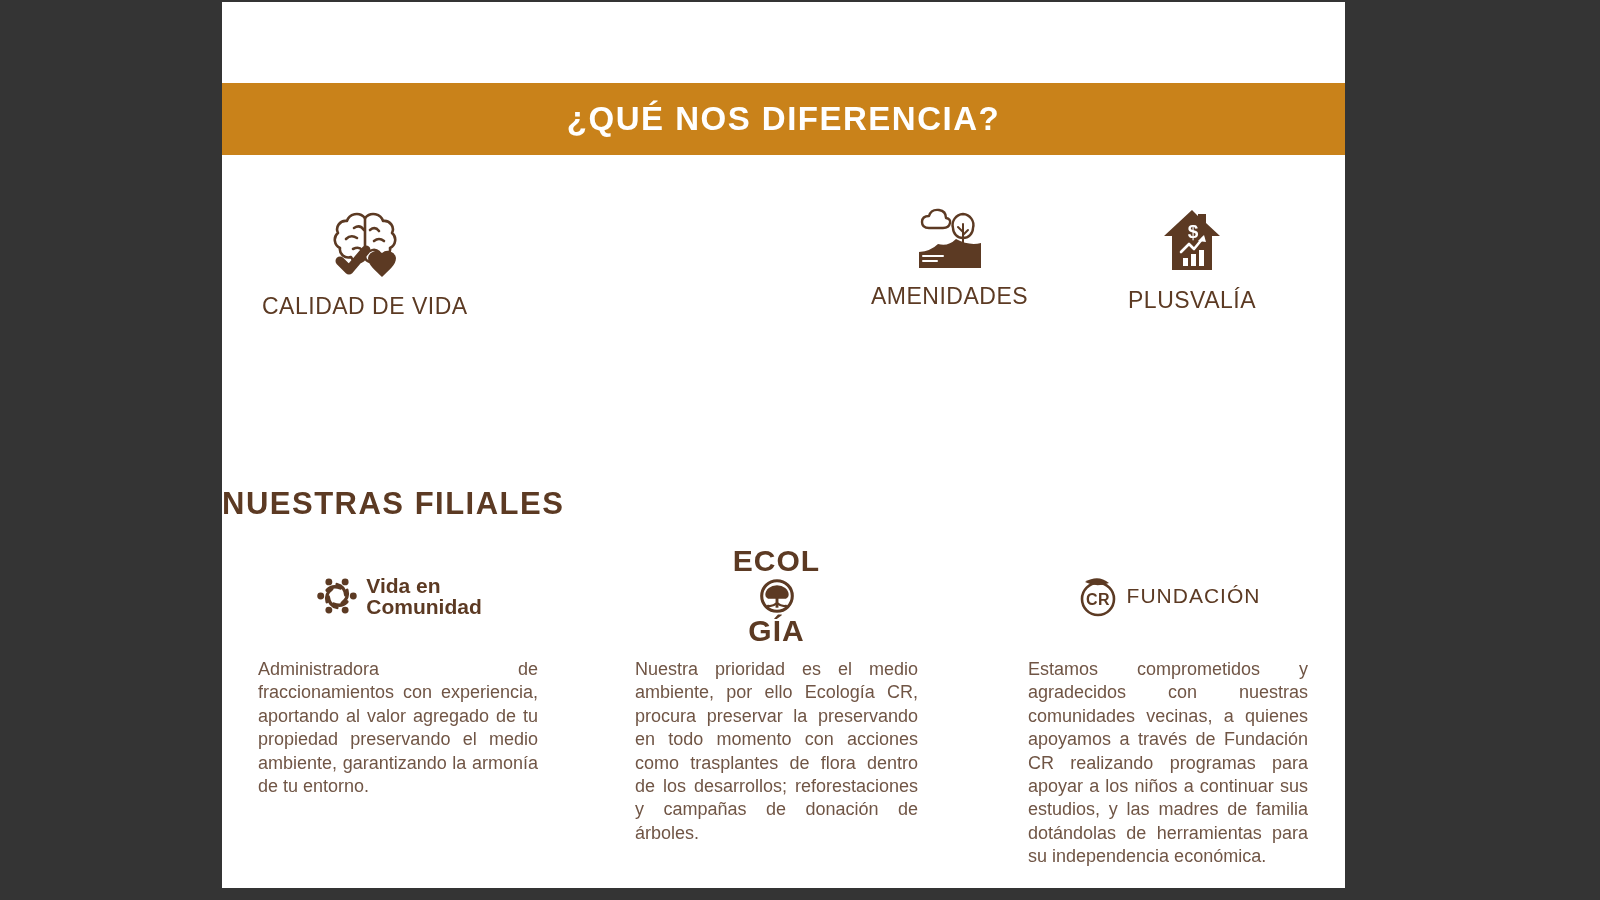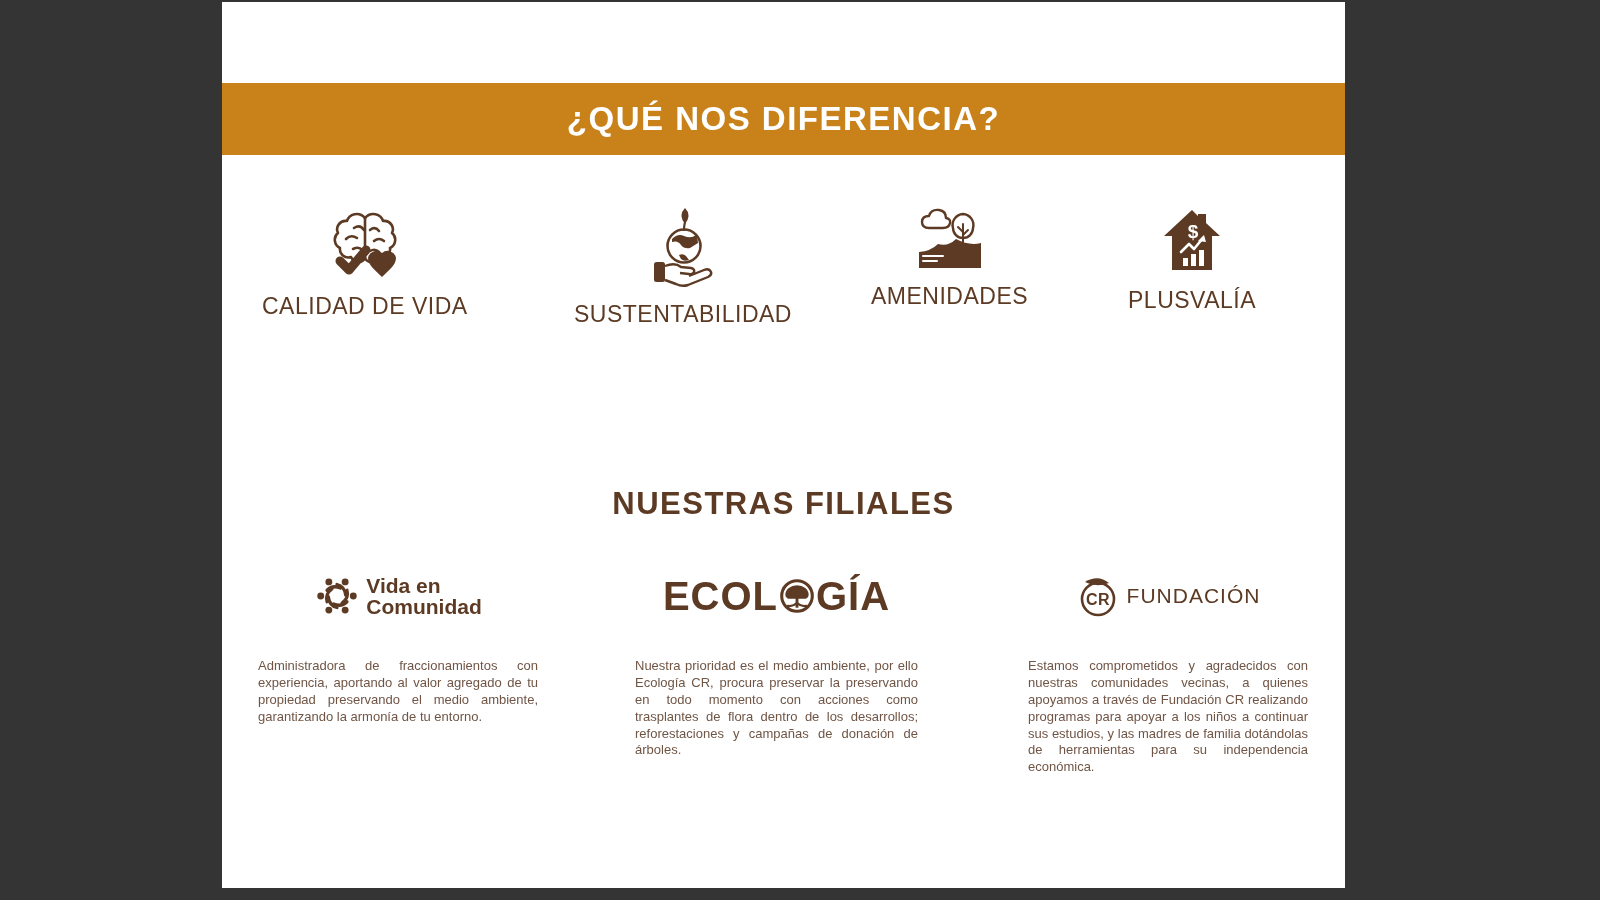--- a/index.html
+++ b/index.html
@@ -95,20 +95,6 @@
     <span class="flabel">CALIDAD DE VIDA</span>
   </div>
 
-  <div class="feature f2">
-    <span>
-      <svg width="62" height="82" viewBox="0 0 62 82">
-        <path d="M33 2 q7 7 0 16 q-7 -9 0 -16 Z" fill="#5C3A23"></path>
-        <path d="M33 16 q-1 4 -1 8" fill="none" stroke="#5C3A23" stroke-width="2.2" stroke-linecap="round"></path>
-        <circle cx="32" cy="40" r="16.5" fill="none" stroke="#5C3A23" stroke-width="2.6"></circle>
-        <path d="M20 33 q6 -6 12 -3 q7 3 12 -1 q2 4 2 8 l-8 5 q-6 1 -9 -3 q-3 -5 -9 -3 Z" fill="#5C3A23"></path>
-        <path d="M27 49 q4 -2 7 1 l3 4 q-5 2 -8 -1 Z" fill="#5C3A23"></path>
-        <rect x="2" y="56" width="11" height="20" rx="2.5" fill="#5C3A23"></rect>
-        <path d="M13 60 q10 -4 16 1 l10 1 q4 1 3 4 q-1 3 -5 2 l-9 -1 m9 3 l15 -6 q5 -2 7 2 q1 3 -3 5 L36 79 q-6 2 -12 -1 L13 74" fill="none" stroke="#5C3A23" stroke-width="2.4" stroke-linejoin="round"></path>
-      </svg>
-    </span>
-    <span class="flabel">SUSTENTABILIDAD</span>
-  </div>
 
   <div class="feature f3">
     <span>

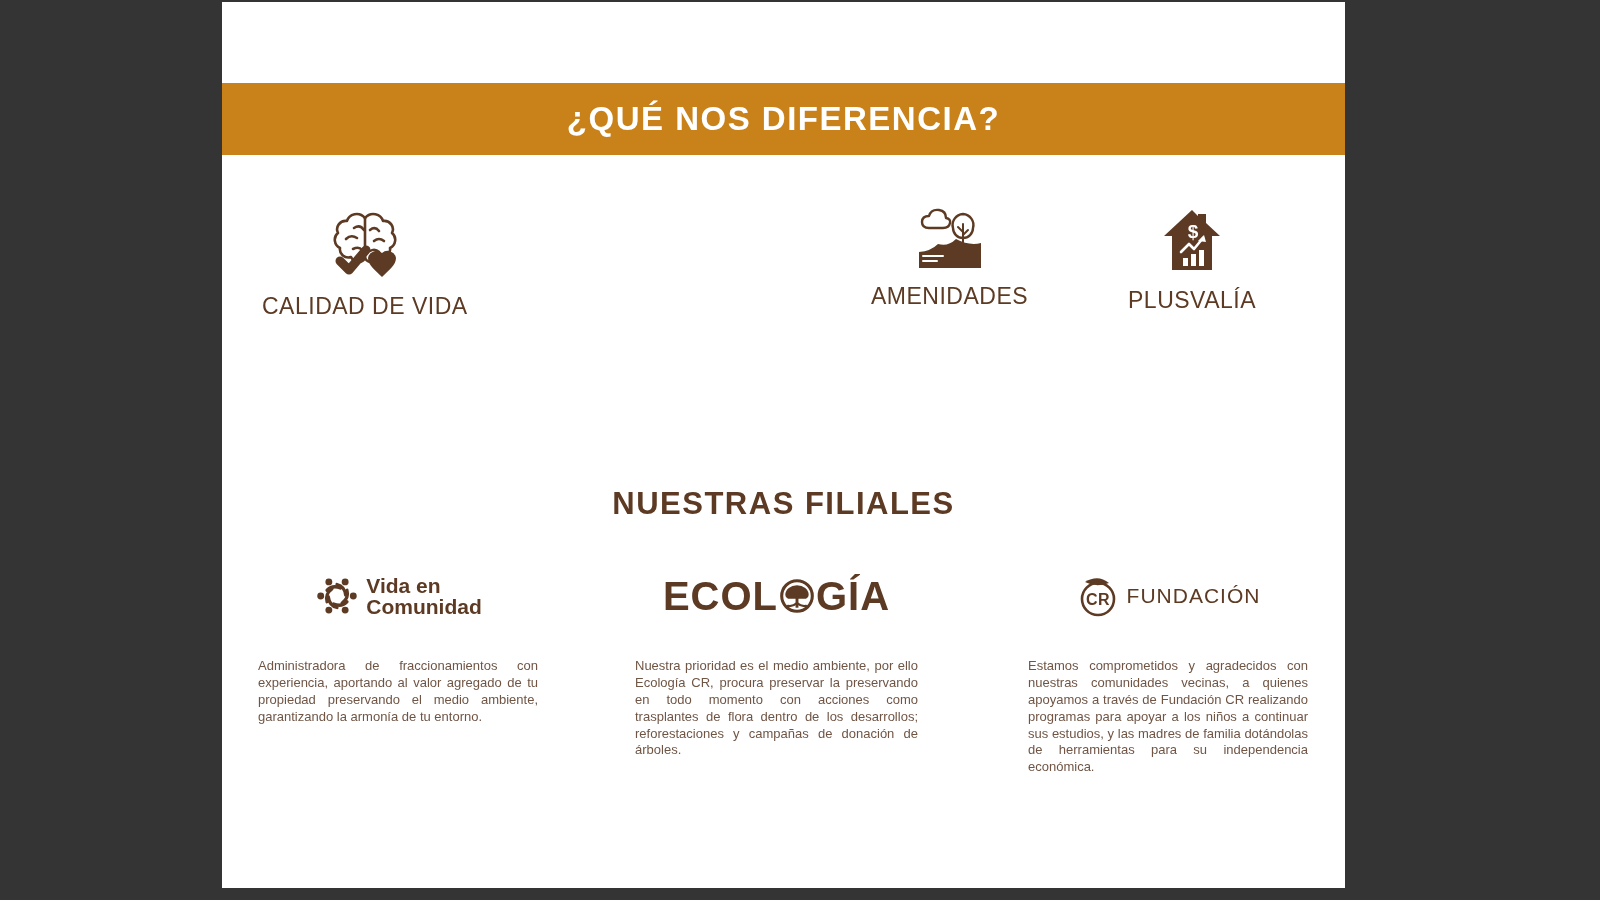--- a/index.html
+++ b/index.html
@@ -34,7 +34,7 @@
   .f4{left:906px;}
   
   .filiales-title{
-    position:absolute;left:0;top:484px;width:100%;text-align:center;
+    position:absolute;left:0;top:484px;width:100%;text-align:left;
     color:#5C3A23;font-size:31px;font-weight:700;letter-spacing:1.5px;margin:0;
   }
   .col{position:absolute;top:566px;}

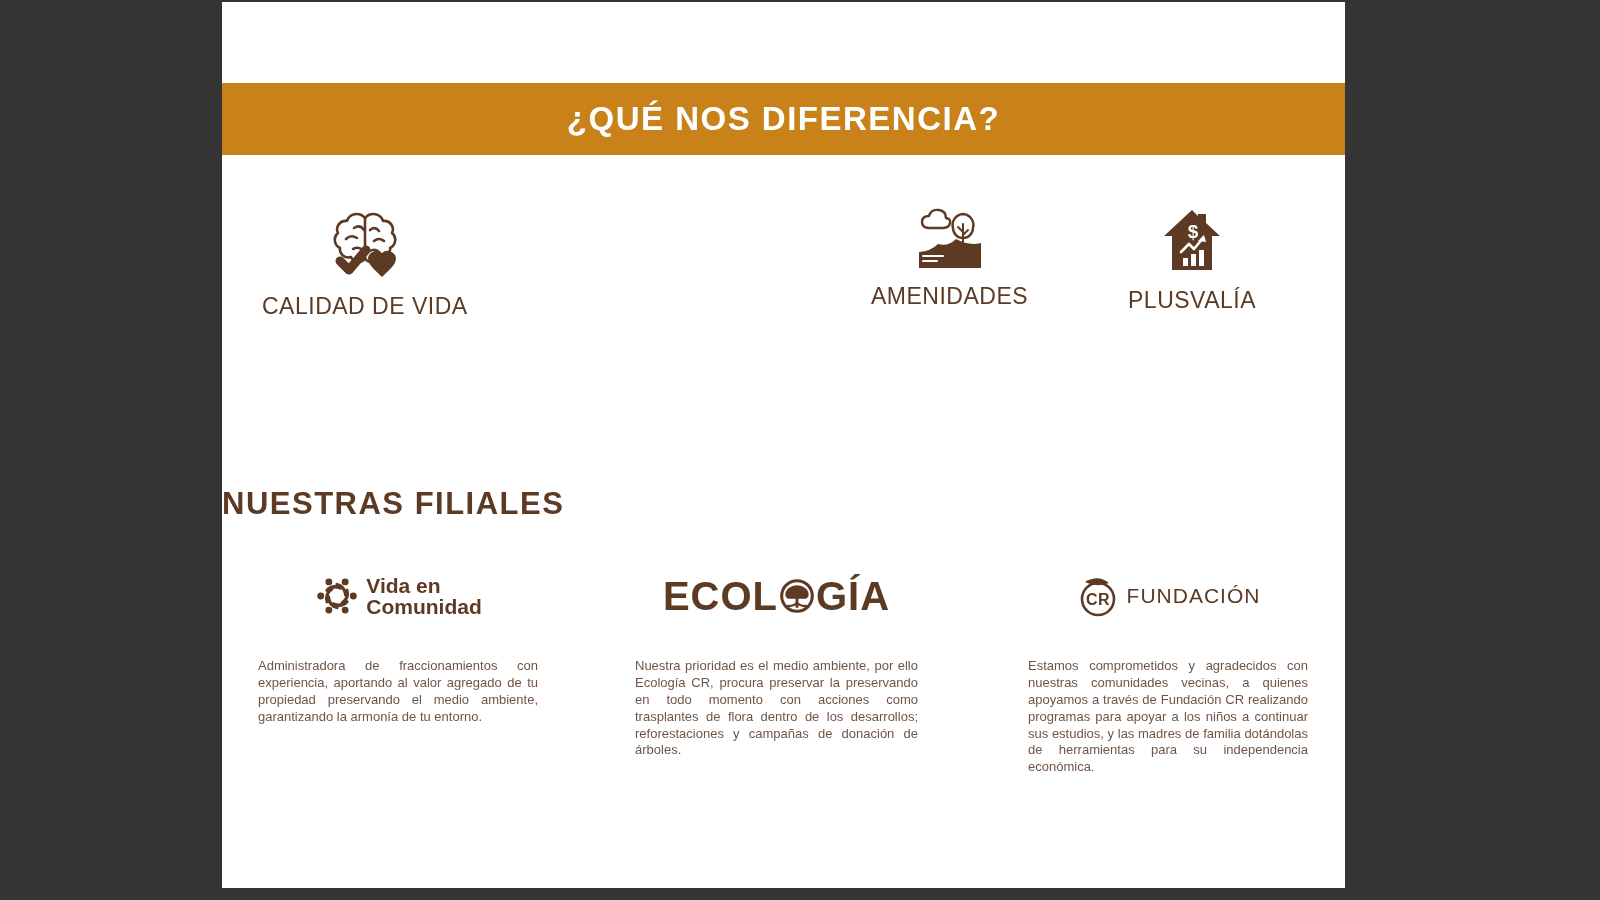--- a/index.html
+++ b/index.html
@@ -55,7 +55,7 @@
   
   .ecologia{
     display:flex;align-items:center;color:#5C3A23;
-    font-size:40px;font-weight:700;letter-spacing:1px;
+    font-size:30px;font-weight:700;letter-spacing:1px;flex-direction:column;
   }
   .ecologia svg{margin:0 1px;}
   

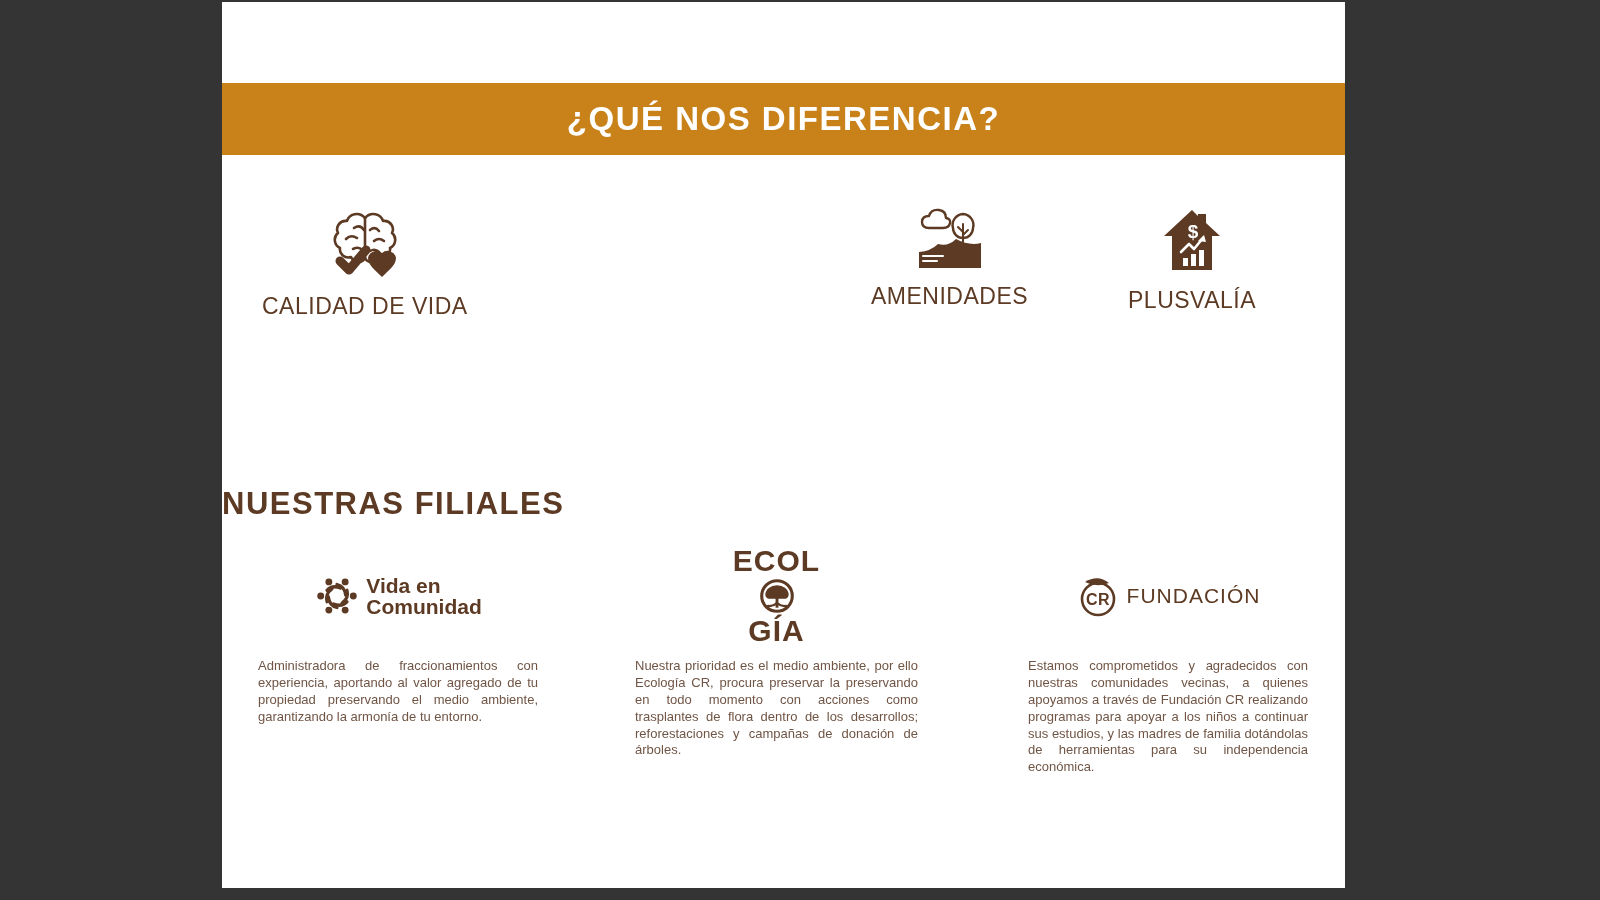--- a/index.html
+++ b/index.html
@@ -46,7 +46,7 @@
     margin-bottom:34px;
   }
   .desc{
-    color:#705545;font-size:13px;line-height:1.3;text-align:justify;margin:0;
+    color:#705545;font-size:18px;line-height:1.3;text-align:justify;margin:0;
   }
   
   .vida-text{

